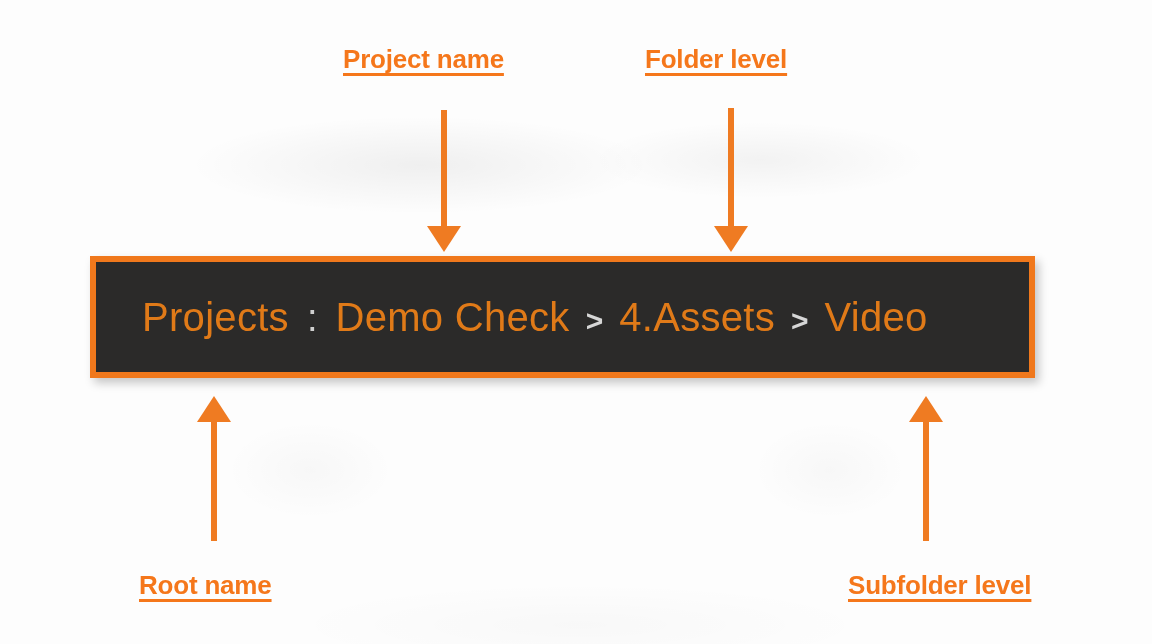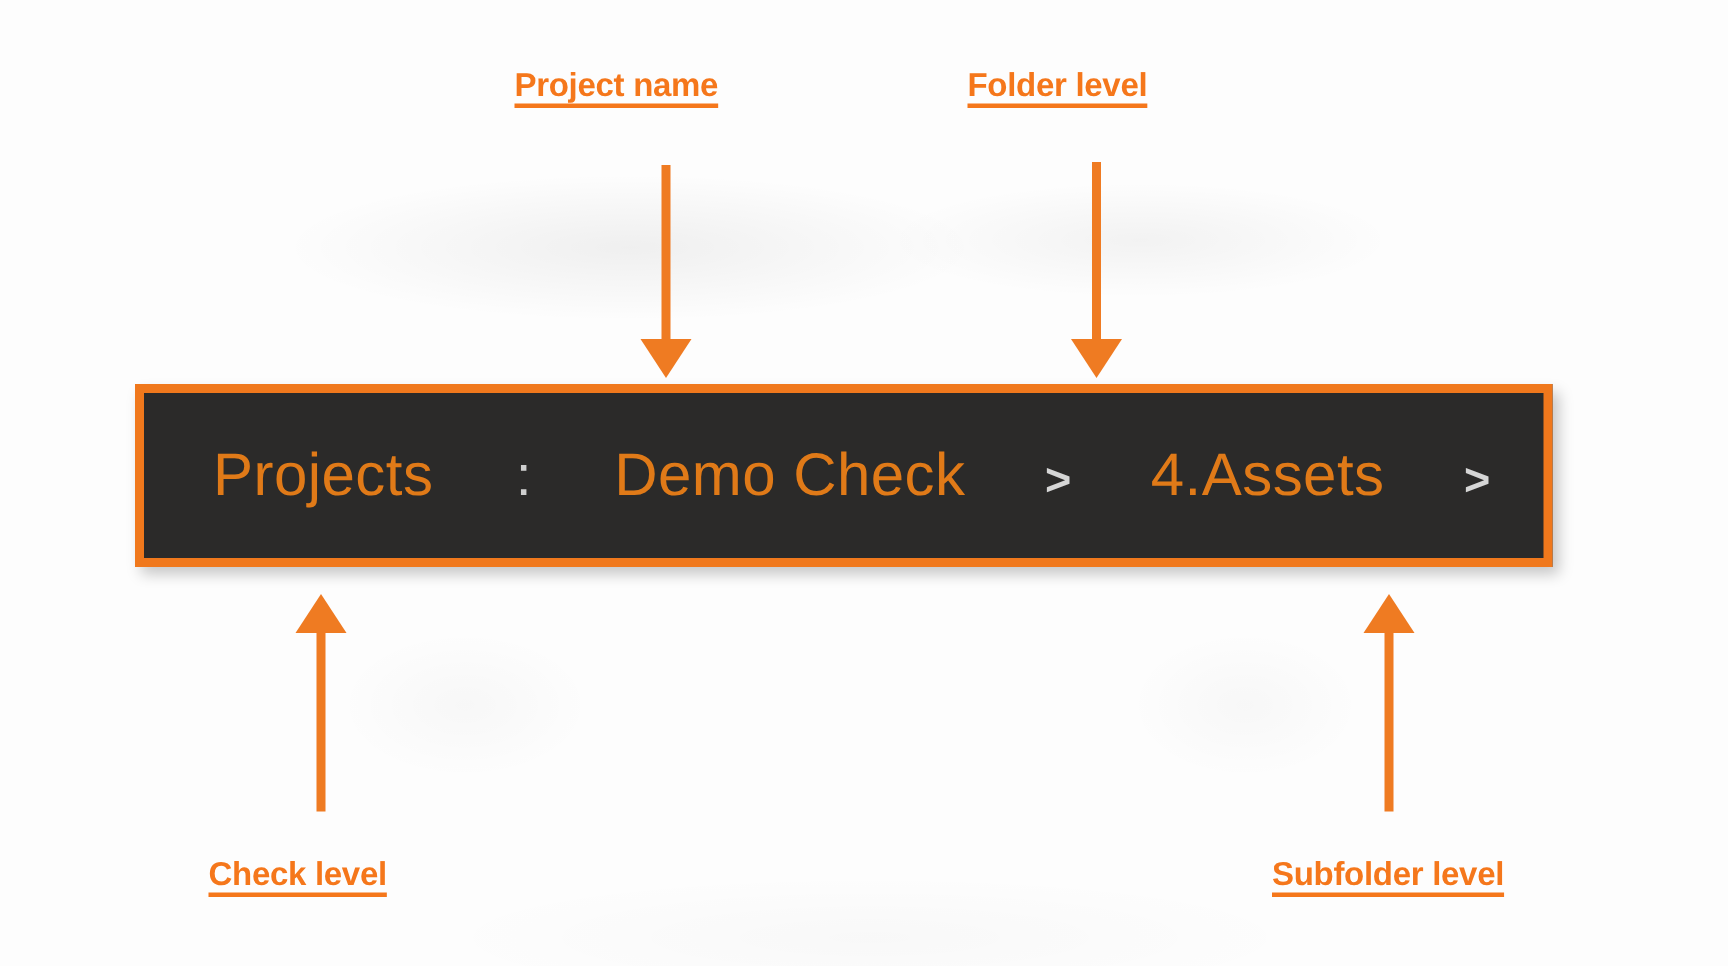--- a/index.html
+++ b/index.html
@@ -28,7 +28,7 @@
   .anno {
     position: absolute;
     font-weight: bold;
-    font-size: 22px;
+    font-size: 26px;
     letter-spacing: -0.2px;
     color: #f5771b;
     white-space: nowrap;

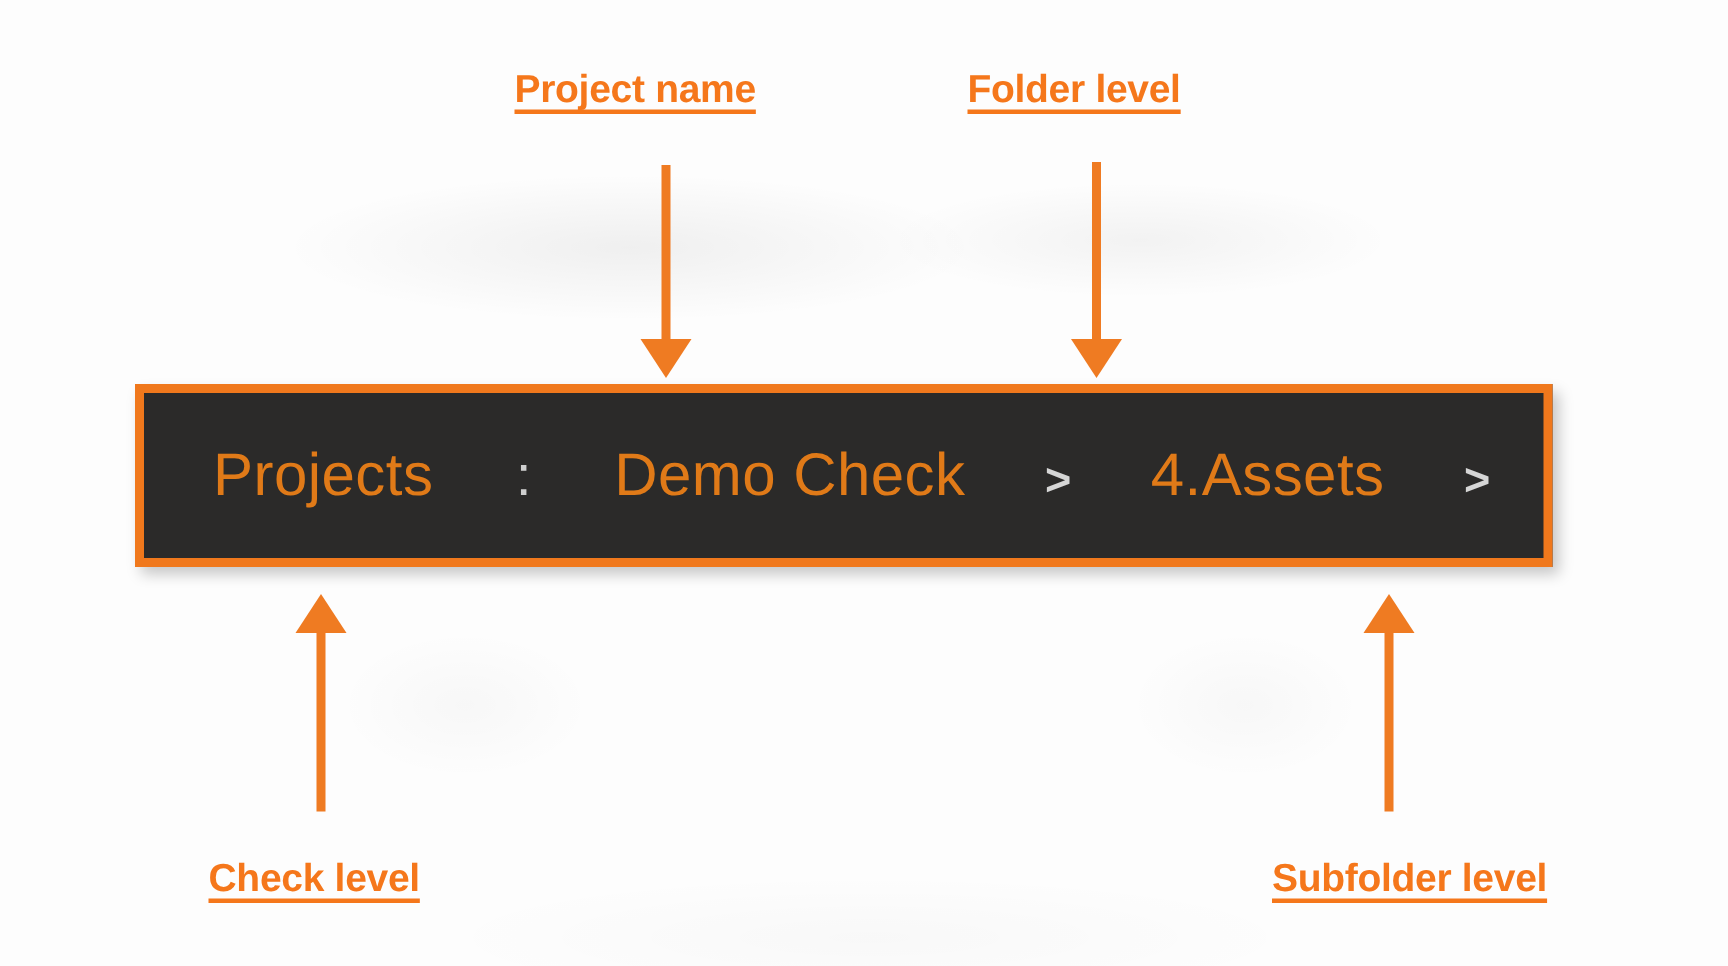--- a/index.html
+++ b/index.html
@@ -99,7 +99,6 @@
     display: flex;
     align-items: baseline;
     padding-left: 46px;
-    gap: 37px;
   }
   .crumb {
     font-size: 40px;

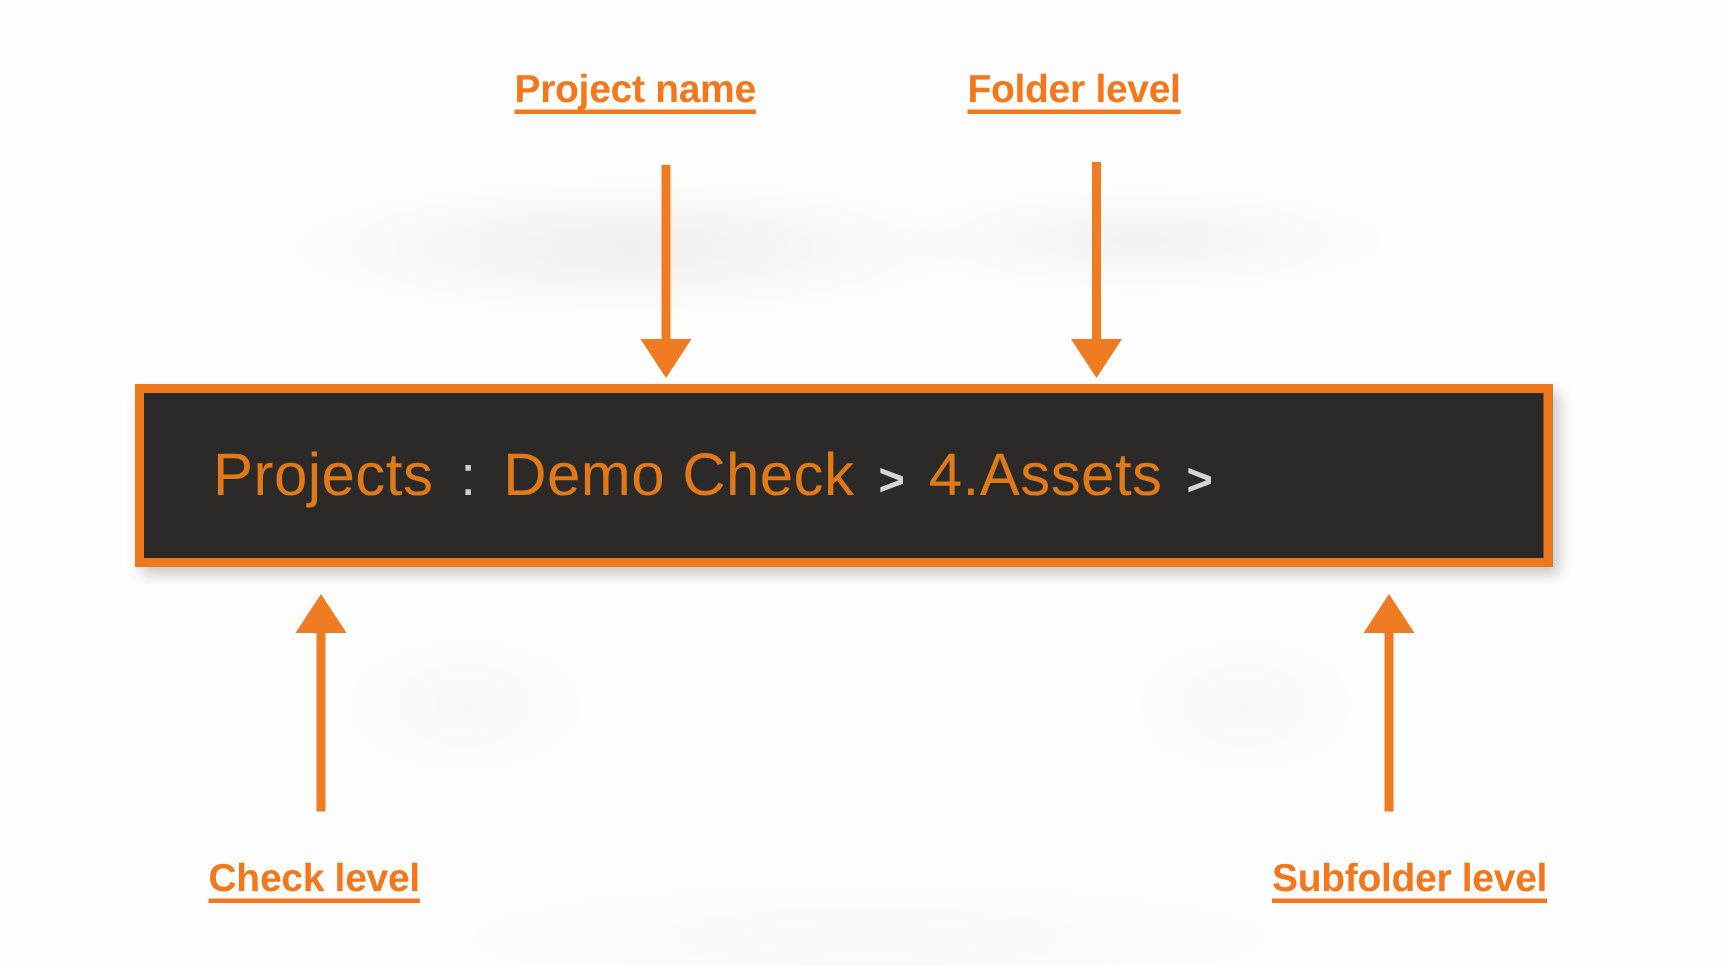--- a/index.html
+++ b/index.html
@@ -172,6 +172,7 @@
 
       <span class="sep chev">&gt;</span>
 
+      <span class="crumb">Video</span>
 
     </div>
   </div>

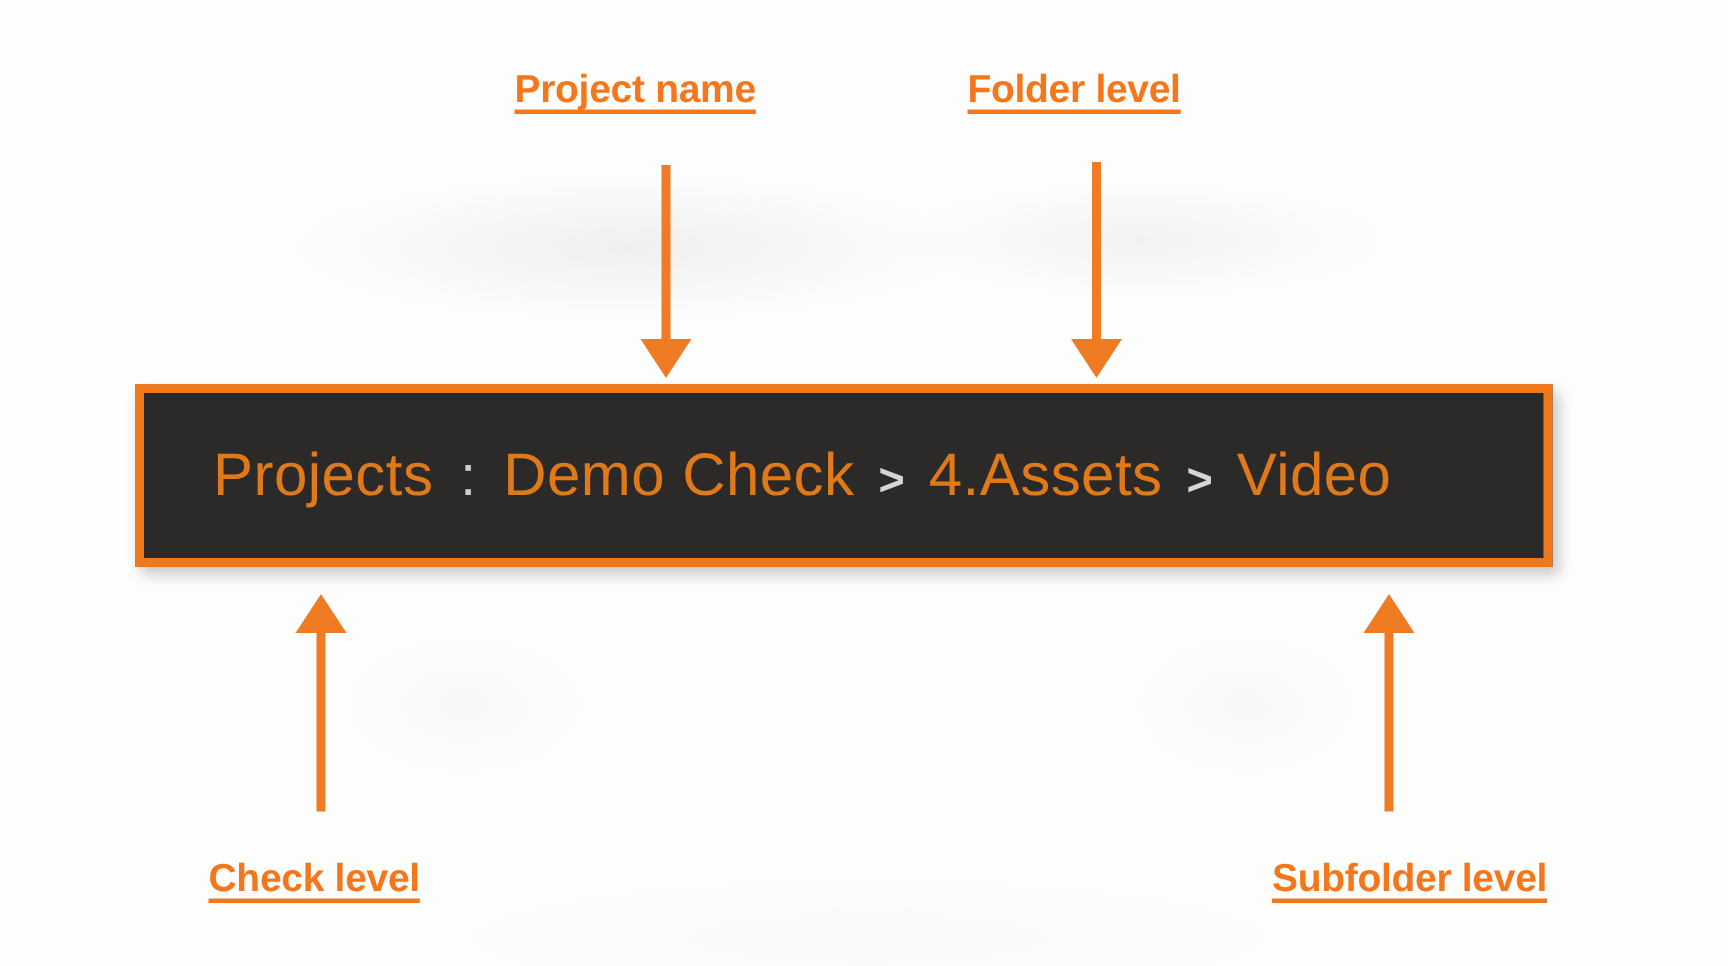--- a/index.html
+++ b/index.html
@@ -133,7 +133,7 @@
 
   <div class="anno" id="label-folder-level">Folder level</div>
 
-  <div class="anno" id="label-root-level">Check level</div>
+  <div class="anno" id="label-root-level">Root name</div>
 
   <div class="anno" id="label-subfolder-level">Subfolder level</div>
 

